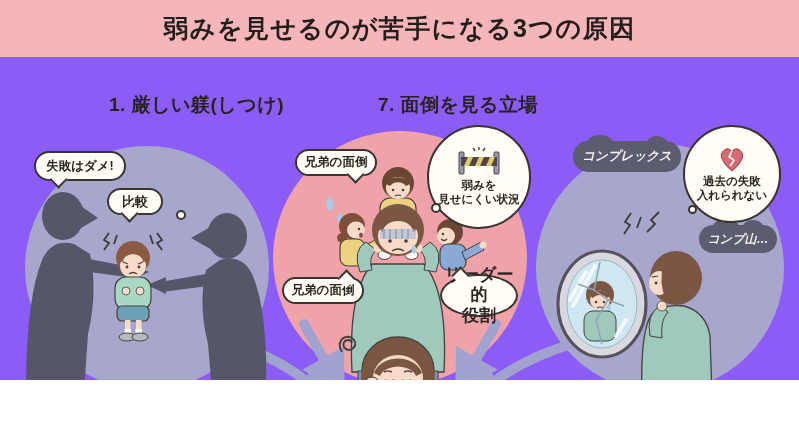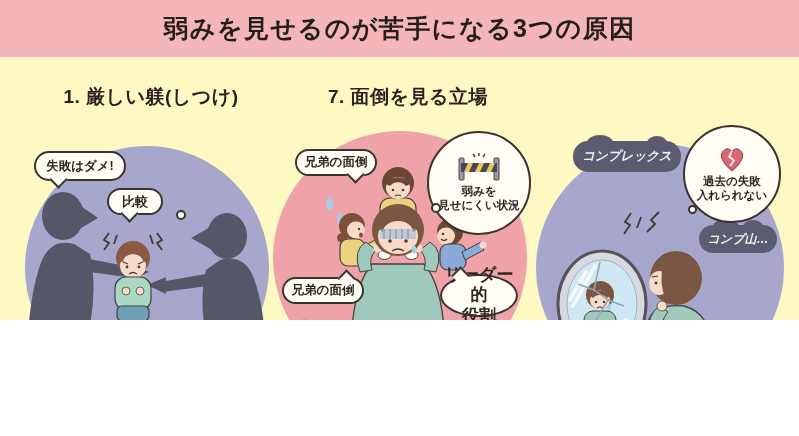--- a/index.html
+++ b/index.html
@@ -4,8 +4,8 @@
 <style>
   html,body{margin:0;padding:0;}
   .stage{
-    position:relative;width:799px;height:320px;overflow:hidden;
-    background:#fef9c3;
+    position:relative;width:799px;height:380px;overflow:hidden;
+    background:#8b5cf6;
     font-family:"Liberation Sans","DejaVu Sans",sans-serif;
   }
   

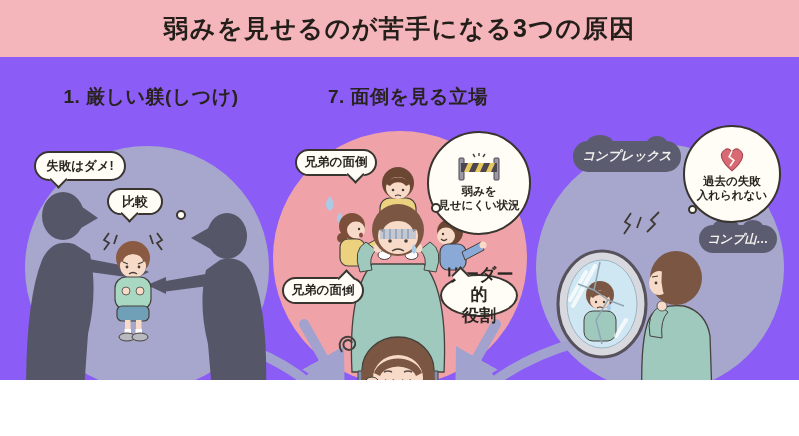--- a/index.html
+++ b/index.html
@@ -15,7 +15,7 @@
     letter-spacing:1.5px;color:#241e1b;
   }
   
-  .h{position:absolute;top:74px;height:30px;line-height:30px;margin:8px;text-align:center;
+  .h{position:absolute;top:74px;height:30px;line-height:30px;margin:16px;text-align:right;
      font-size:19px;font-weight:800;color:#29231f;z-index:2;letter-spacing:.5px;}
   .h.h1{left:18px;width:250px;}
   .h.h2{left:278px;width:244px;}

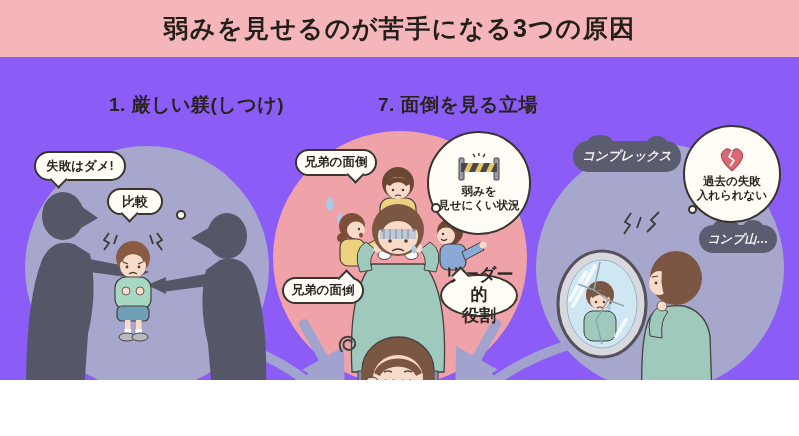--- a/index.html
+++ b/index.html
@@ -256,7 +256,7 @@
   <div class="ttail" style="left:176px;top:210px;width:10px;height:10px"></div>
 
   <div class="bubble tl-d" style="left:295px;top:149px;width:82px;height:27px;font-size:12.5px;--tx:52px">兄弟の面倒</div>
-  <div class="thought" style="left:427px;top:131px;width:104px;height:104px">
+  <div class="thought" style="left:427px;top:125px;width:104px;height:104px">
     <svg width="46" height="30" viewBox="0 0 46 30">
       <path d="M19,4 l-2,-3 M23,3 v-3 M27,4 l2,-3" stroke="#46413c" stroke-width="1.4" fill="none"></path>
       <rect x="3" y="5" width="5" height="22" rx="1" fill="#9a9aa4" stroke="#4a4550" stroke-width="1"></rect>

